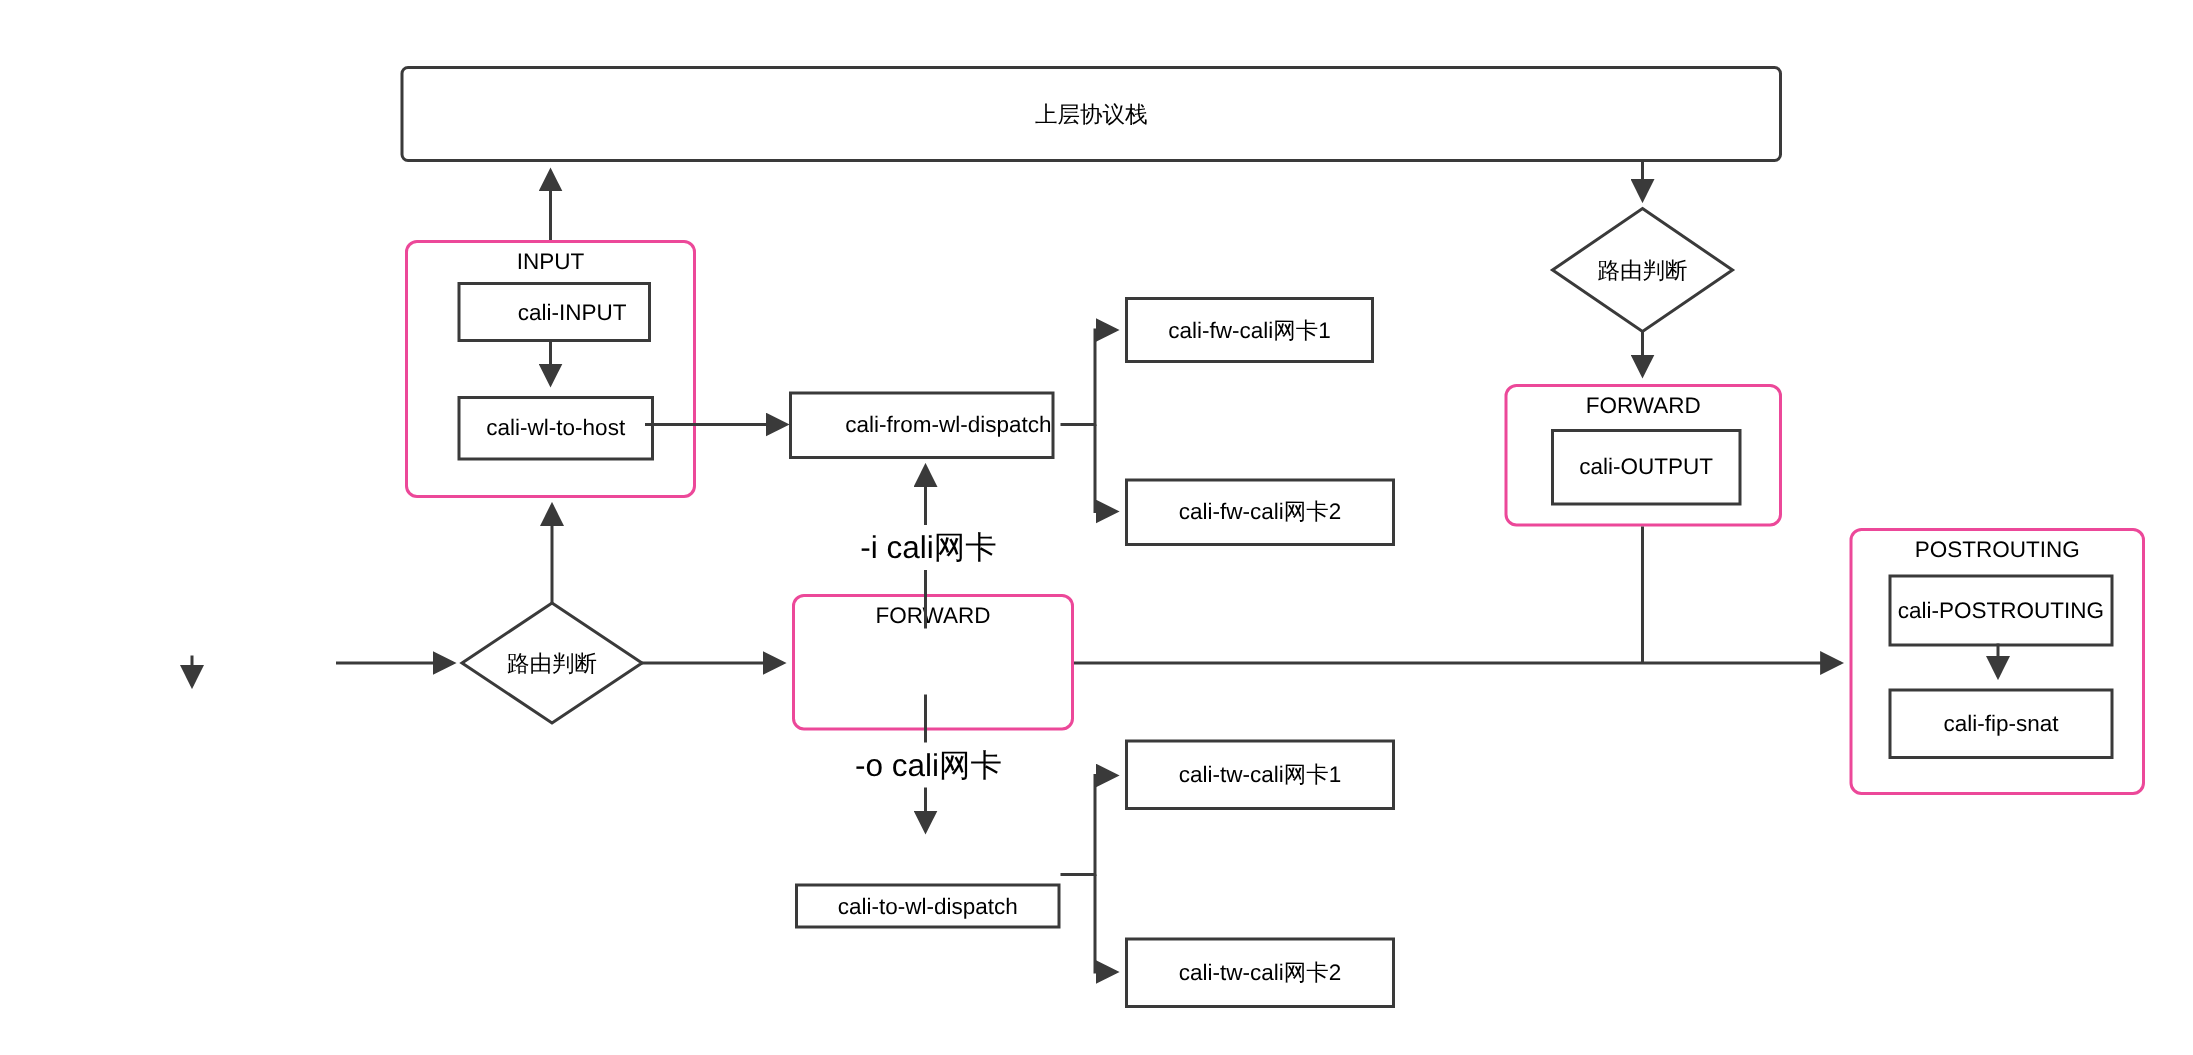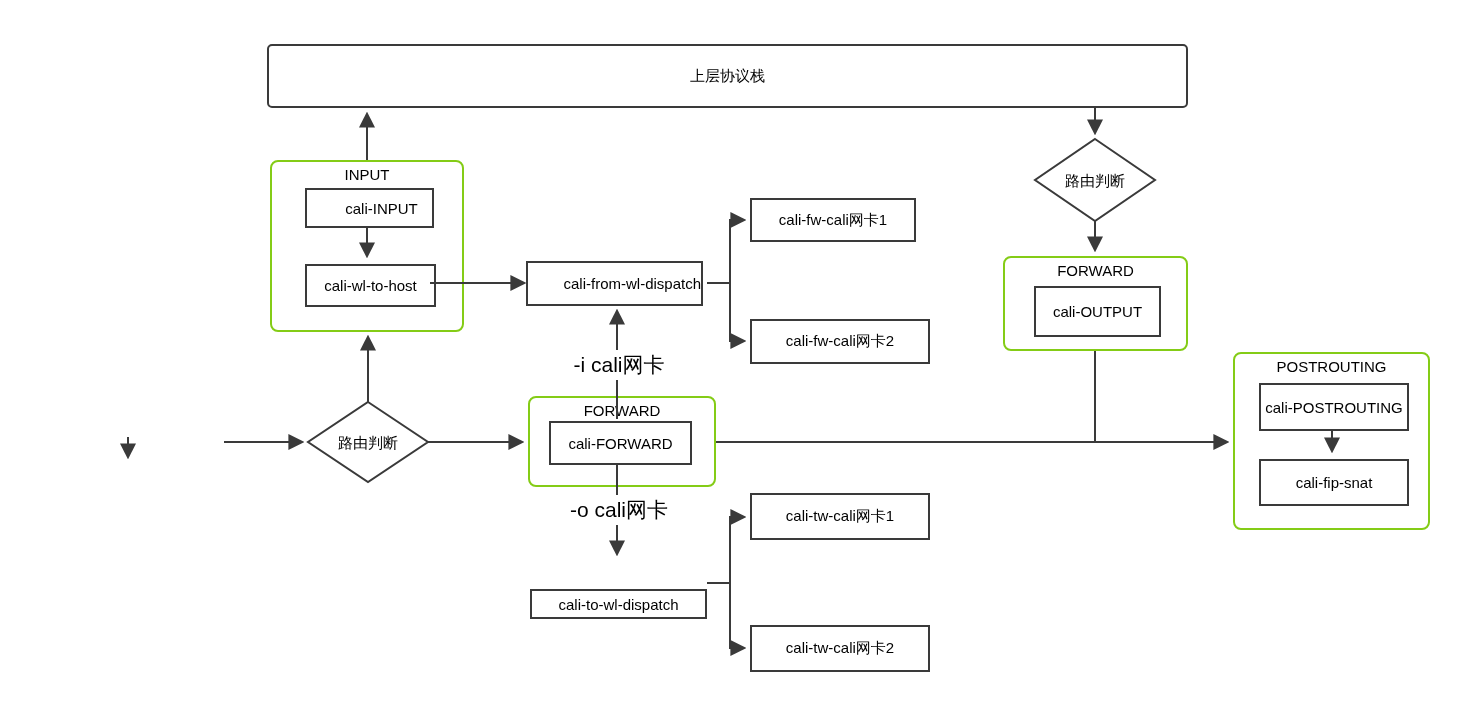--- a/index.html
+++ b/index.html
@@ -30,7 +30,7 @@
     position: absolute;
     box-sizing: border-box;
     background: #ffffff;
-    border: 2px solid #84cc16;
+    border: 2px solid #ec4899;
     border-radius: 8px;
   }
   .group-title {

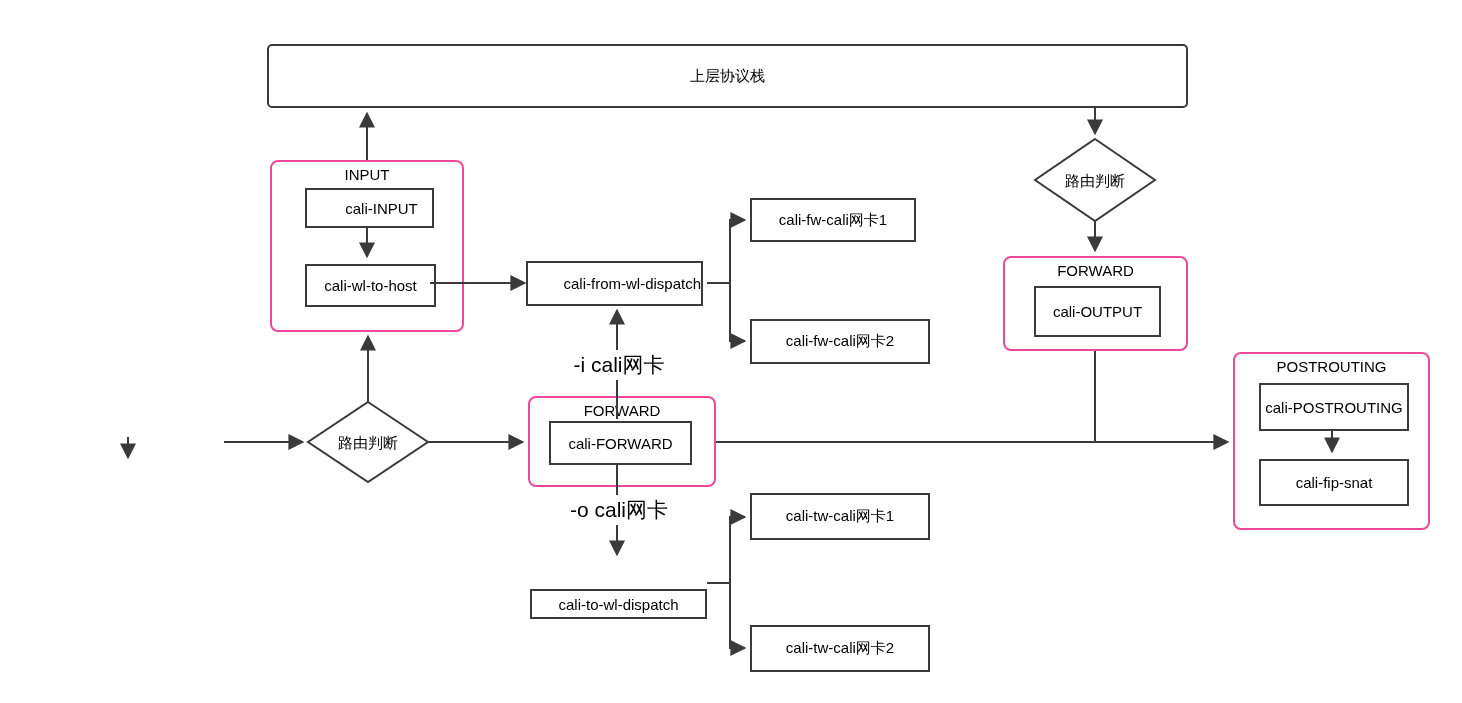--- a/index.html
+++ b/index.html
@@ -88,9 +88,6 @@
 
     <div class="group" style="left:528px; top:396px; width:188px; height:91px;">
       <div class="group-title">FORWARD</div>
-      <div class="chain" style="left:19px; top:23px; width:143px; height:44px;">
-        <span>cali-FORWARD</span>
-      </div>
     </div>
 
     <div class="group" style="left:1003px; top:256px; width:185px; height:95px;">

